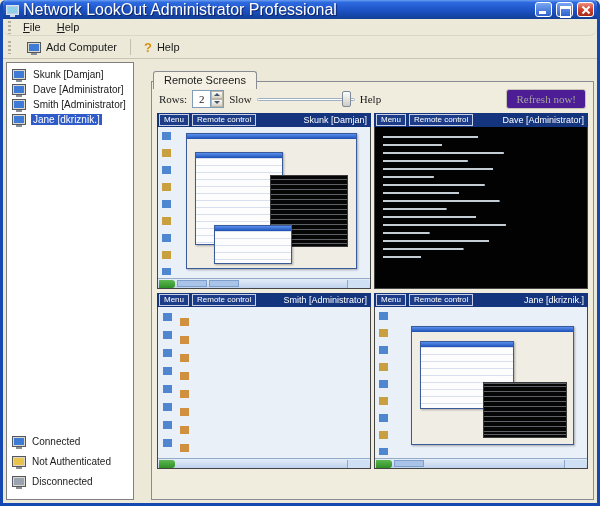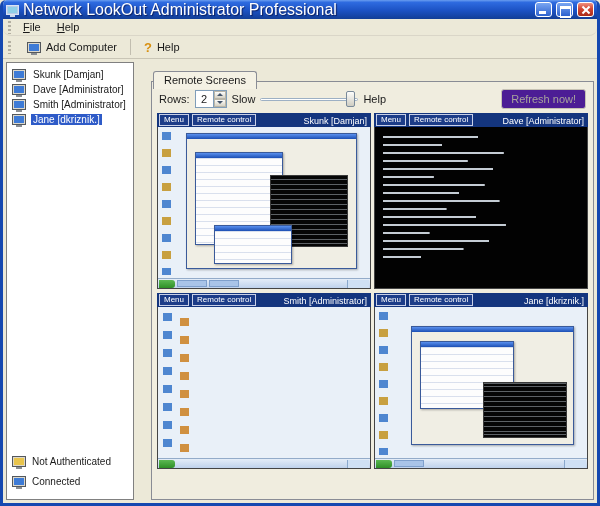--- a/index.html
+++ b/index.html
@@ -67,7 +67,7 @@
            flex-direction: column; min-height: 0; padding: 3px 4px; }
 
   
-  .controls { flex: 0 0 27px; display: flex; align-items: center; gap: 5px; padding: 2px 3px; }
+  .controls { flex: 0 0 27px; display: flex; align-items: center; gap: 5px; padding: 2px 3px; font-family: Liberation Serif, serif; }
   .lbl { white-space: nowrap; }
   .spin { display: inline-flex; height: 18px; border: 1px solid #7F9DB9; background: #fff; }
   .spin-val { width: 17px; display: flex; align-items: center; justify-content: center; }

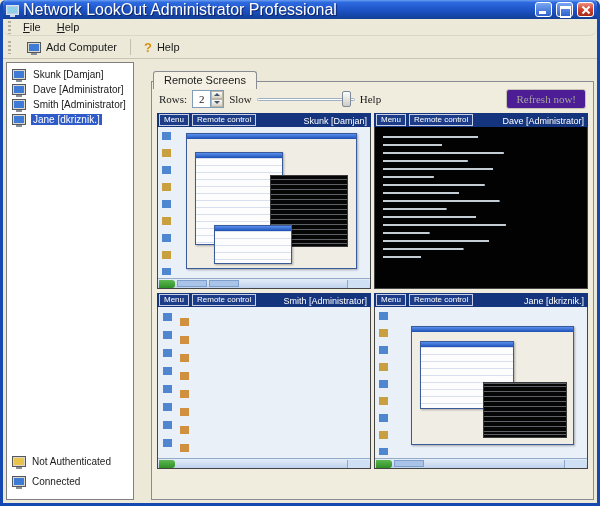--- a/index.html
+++ b/index.html
@@ -90,7 +90,7 @@
   .screens { flex: 1; display: grid; grid-template-columns: 1fr 1fr; grid-template-rows: 1fr 1fr;
              gap: 4px 3px; padding: 1px; margin-bottom: 26px; min-height: 0; }
   .screen { display: flex; flex-direction: column; min-height: 0; min-width: 0; }
-  .screen-header { flex: 0 0 14px; background: #14357E; display: flex; align-items: flex-end;
+  .screen-header { flex: 0 0 14px; background: #14357E; display: flex; align-items: center;
                    gap: 3px; padding: 1px 2px; }
   .shbtn { font-size: 8px; line-height: 9px; color: #fff; background: #1C3C88;
            border: 1px solid #C8D0E8; padding: 0 4px 1px; white-space: nowrap; }

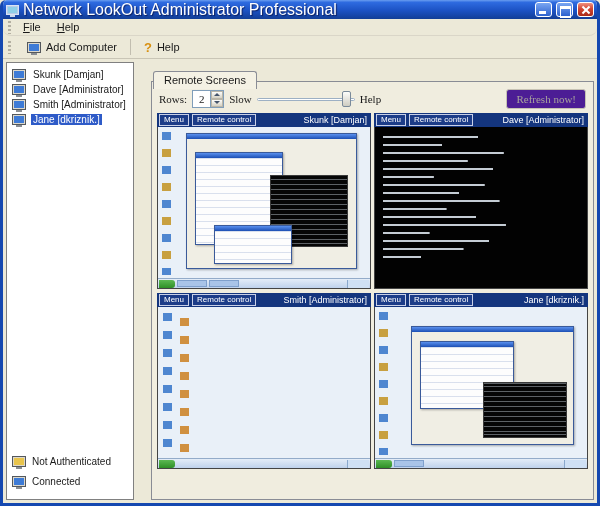--- a/index.html
+++ b/index.html
@@ -220,15 +220,15 @@
       <div class="legend">
         <div class="legend-item">
           <span class="mon">
+              <span class="mon-screen" style="background: rgb(62, 123, 214);"></span>
+            </span>
+          <span>Connected</span>
+        </div>
+        <div class="legend-item">
+          <span class="mon">
               <span class="mon-screen" style="background: rgb(232, 196, 76);"></span>
             </span>
           <span>Not Authenticated</span>
-        </div>
-        <div class="legend-item">
-          <span class="mon">
-              <span class="mon-screen" style="background: rgb(62, 123, 214);"></span>
-            </span>
-          <span>Connected</span>
         </div>
       </div>
     </div>

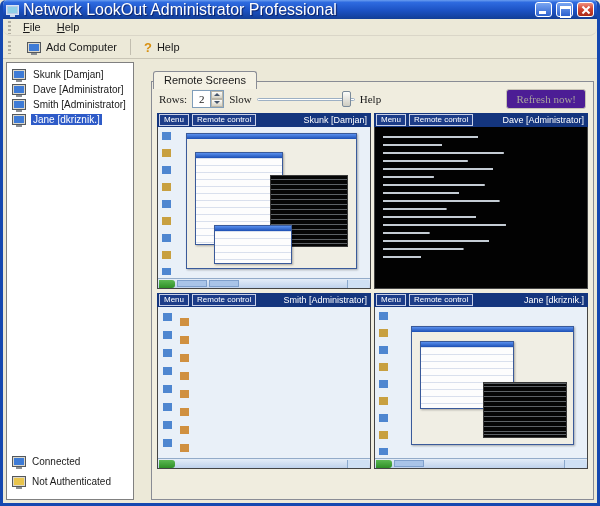--- a/index.html
+++ b/index.html
@@ -230,6 +230,12 @@
             </span>
           <span>Not Authenticated</span>
         </div>
+        <div class="legend-item">
+          <span class="mon">
+              <span class="mon-screen" style="background: rgb(154, 164, 176);"></span>
+            </span>
+          <span>Disconnected</span>
+        </div>
       </div>
     </div>
 

